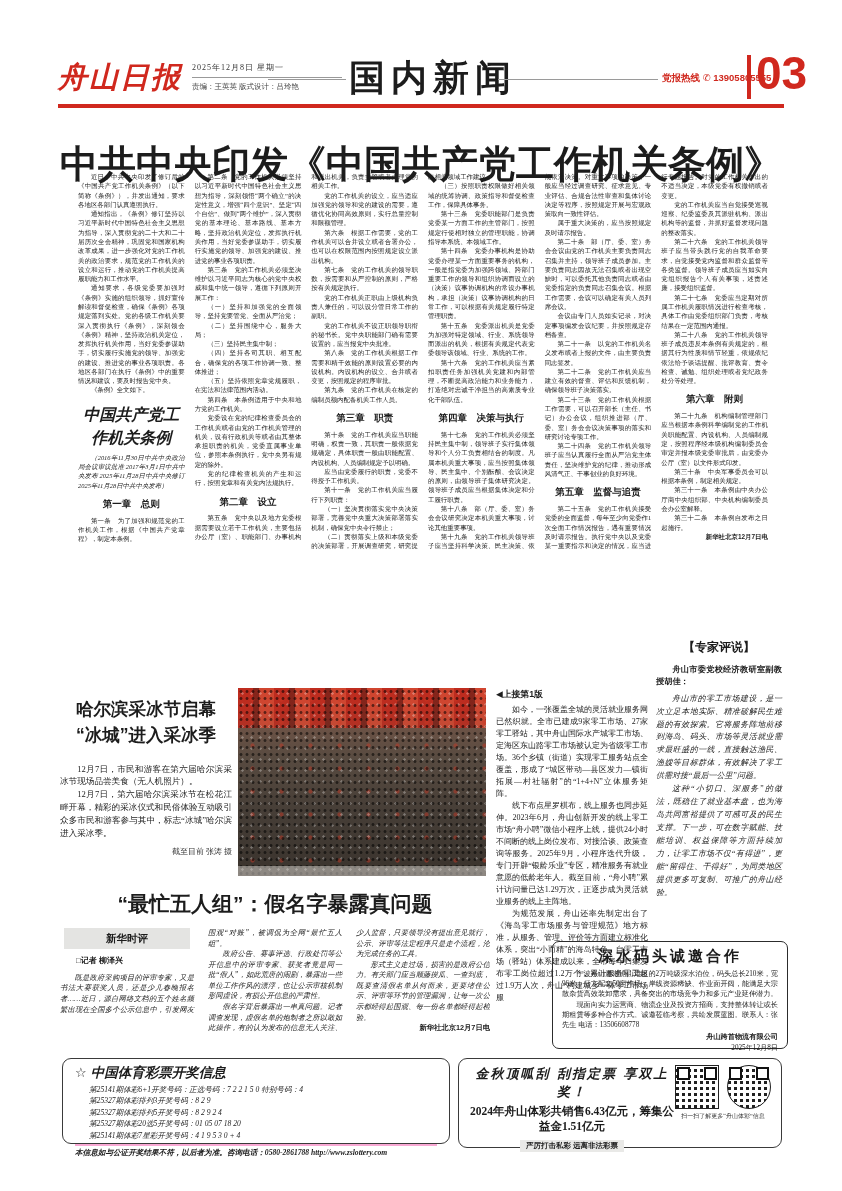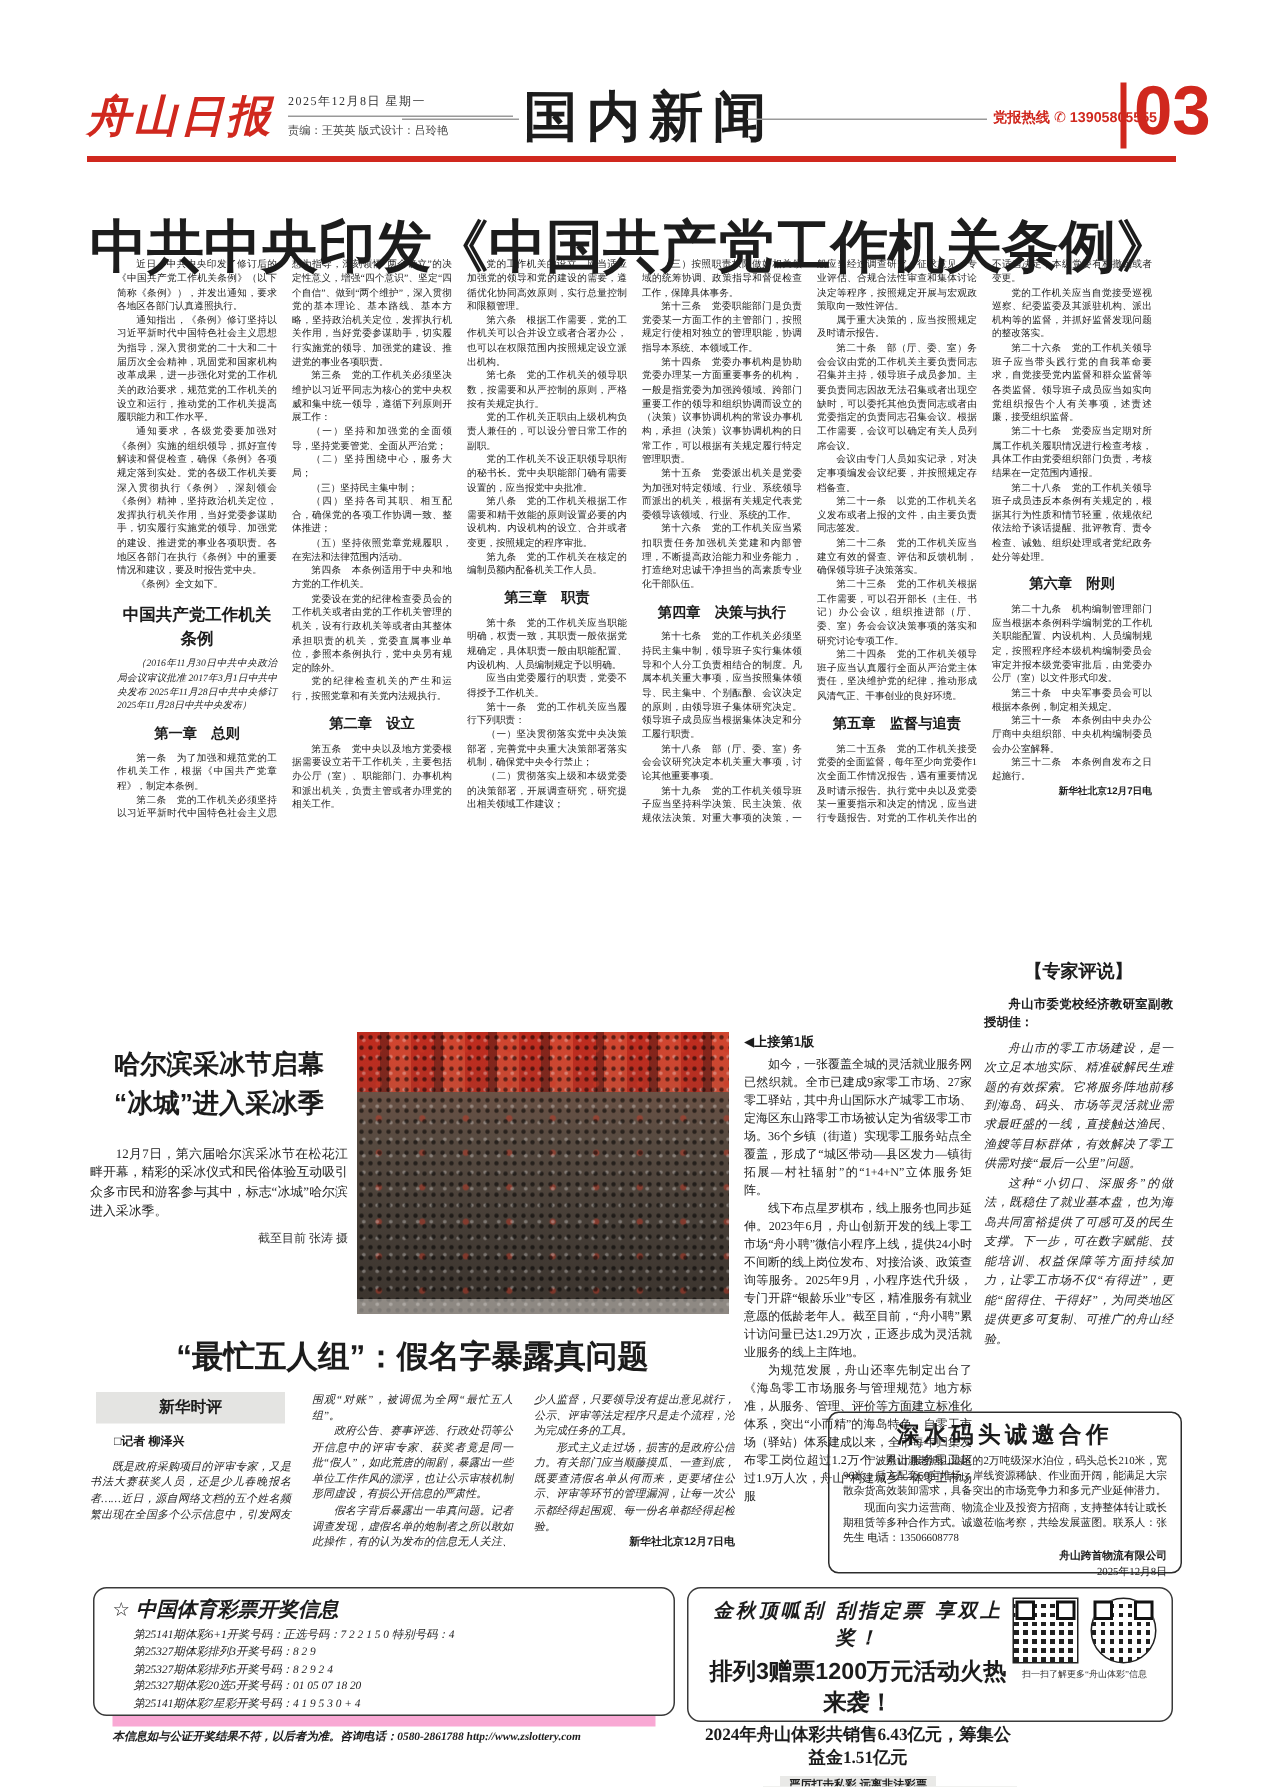--- a/index.html
+++ b/index.html
@@ -31,8 +31,8 @@
   .lead-cols p{margin:0;text-indent:2em;}
   .lead-cols .chapter{text-indent:0;text-align:center;font-weight:bold;font-size:9.5px;
     margin:7px 0 5px 0;font-family:"Liberation Sans","DejaVu Sans",sans-serif;}
-  .lead-cols .doc-title{text-indent:0;text-align:center;font-weight:900;font-size:11px;
-    margin:8px 0 4px 0;font-family:"Liberation Sans","DejaVu Sans",sans-serif;}
+  .lead-cols .doc-title{text-indent:0;text-align:center;font-weight:900;font-size:16px;
+    margin:8px 0 4px 0;font-family:"Liberation Sans","DejaVu Sans",sans-serif;font-style:italic;}
   .lead-cols .doc-note{font-style:italic;color:#222;}
   .lead-cols .dateline{text-align:right;font-weight:bold;text-indent:0;
     font-family:"Liberation Sans","DejaVu Sans",sans-serif;}

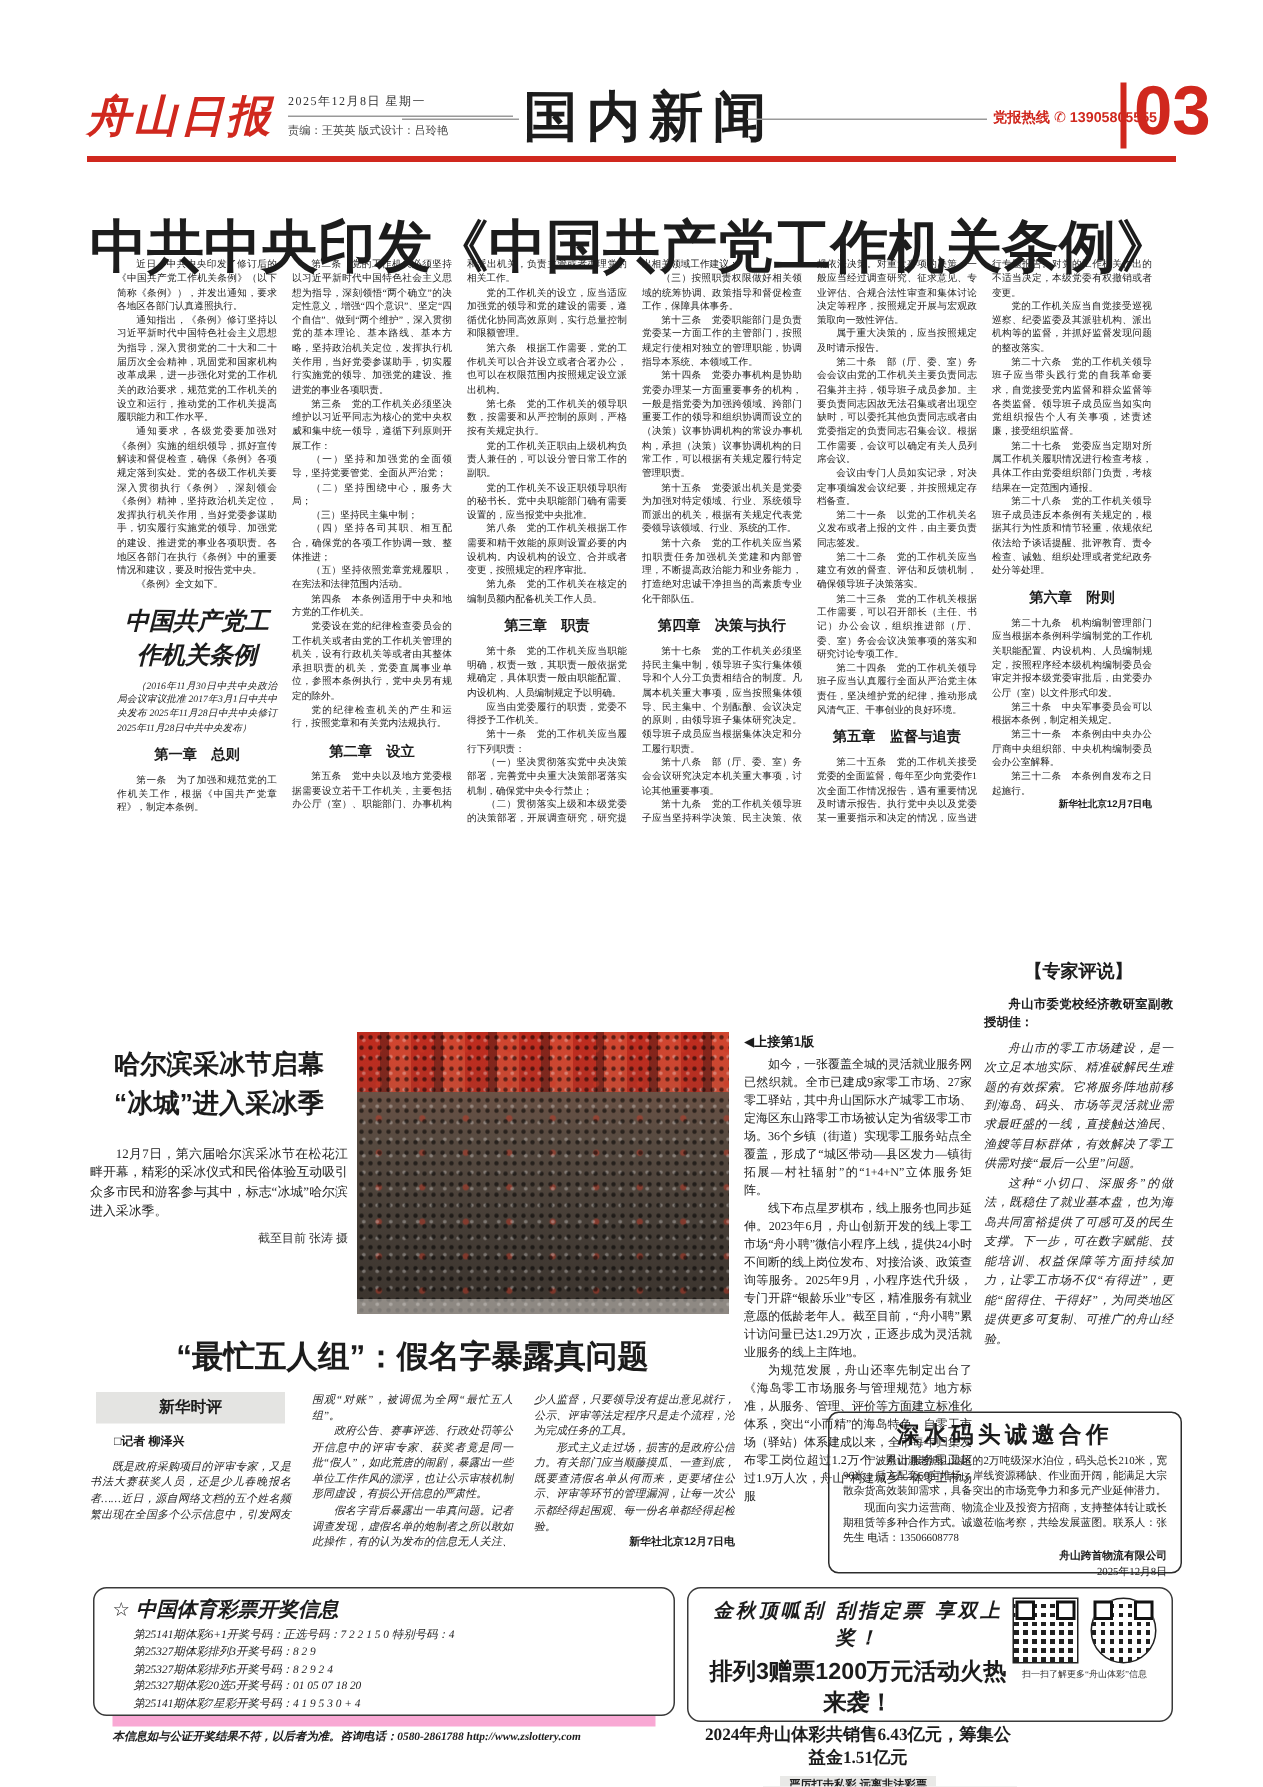--- a/index.html
+++ b/index.html
@@ -208,6 +208,7 @@
   <div class="abs harbin">
     <h2><span>哈尔滨采冰节启幕</span><br><span>“冰城”进入采冰季</span></h2>
     <div>
+        <p>12月7日，市民和游客在第六届哈尔滨采冰节现场品尝美食（无人机照片）。</p>
         <p>12月7日，第六届哈尔滨采冰节在松花江畔开幕，精彩的采冰仪式和民俗体验互动吸引众多市民和游客参与其中，标志“冰城”哈尔滨进入采冰季。</p>
         <p class="byline">截至目前 张涛 摄</p>
       </div>

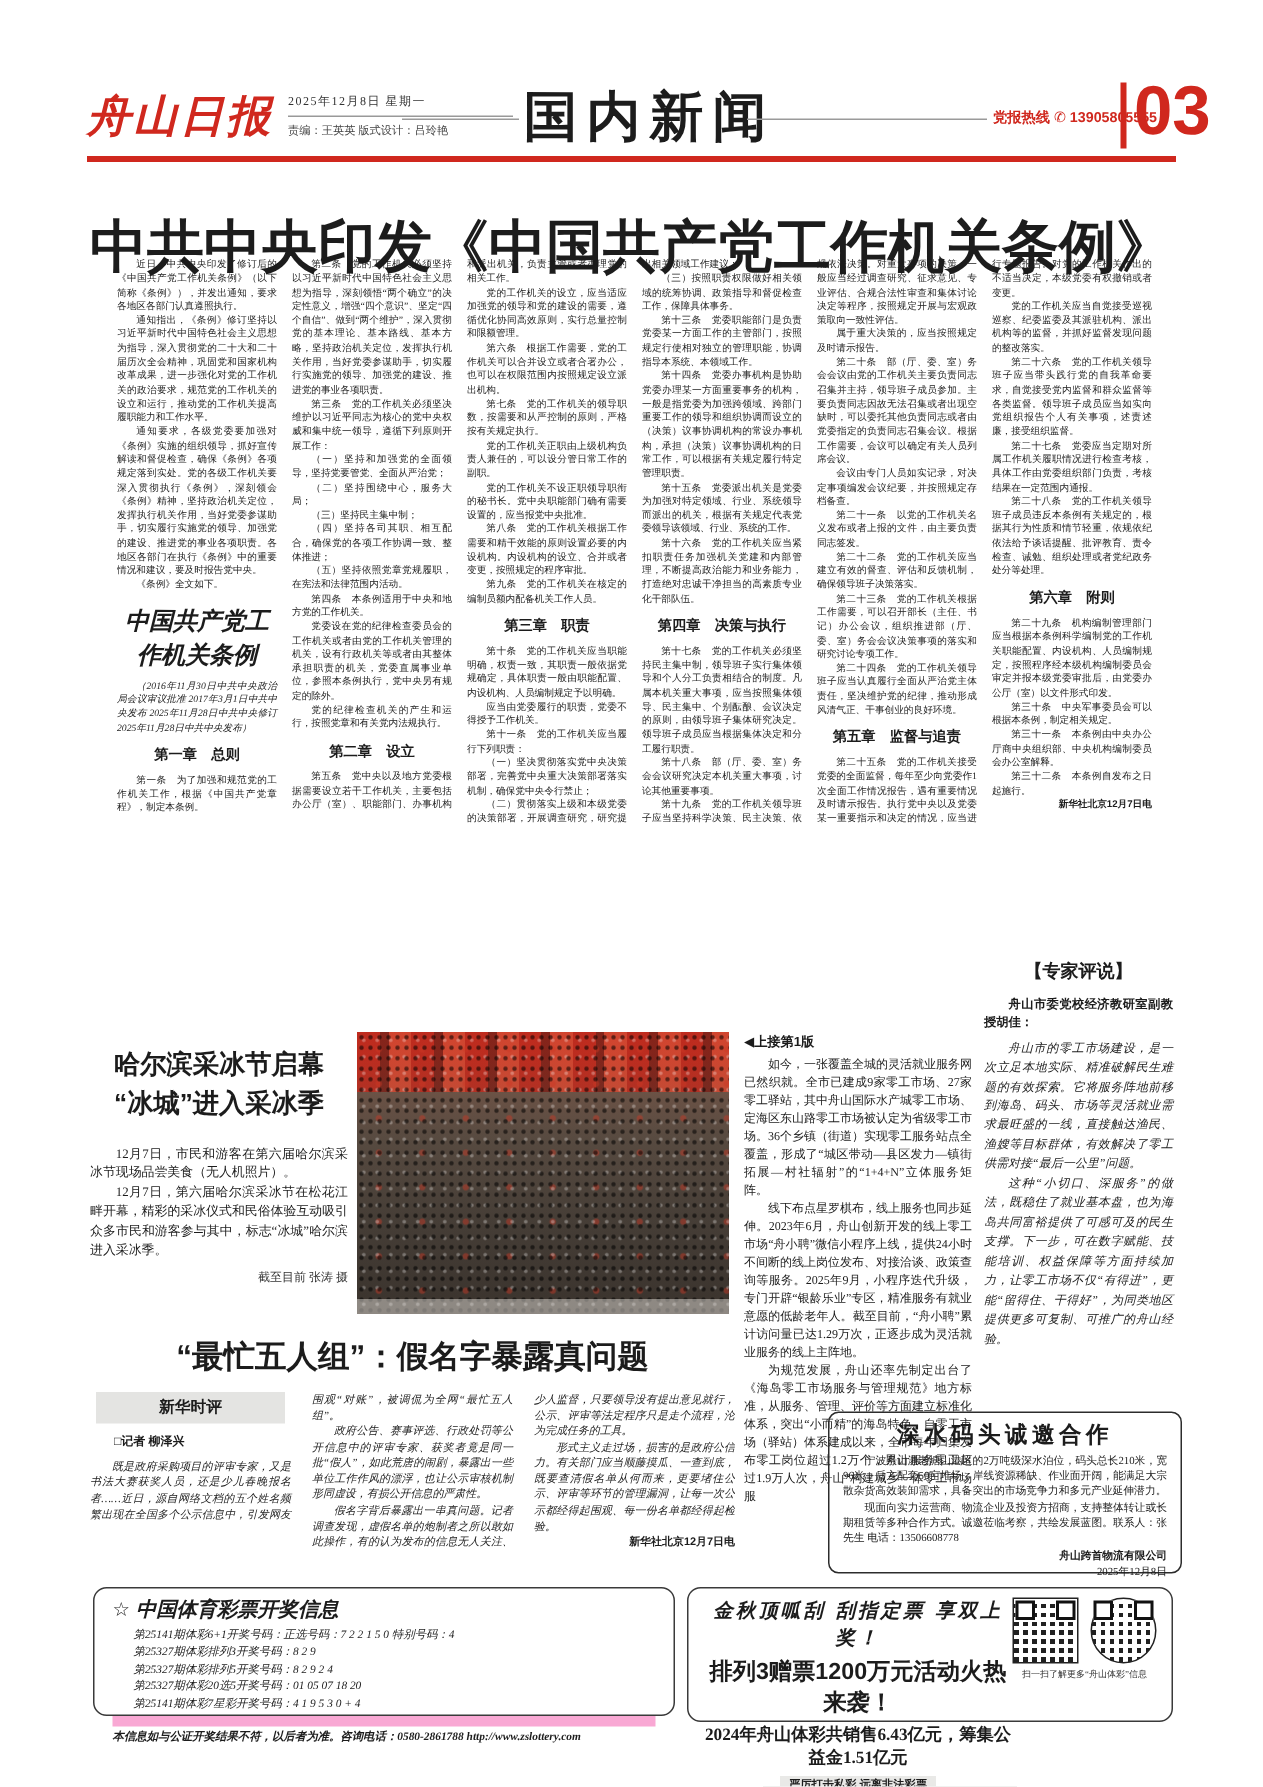--- a/index.html
+++ b/index.html
@@ -274,7 +274,6 @@
   <div class="abs sportsad">
     <div class="adtext">
       <p class="slogan">金秋顶呱刮  刮指定票  享双上奖！</p>
-      <p class="mainline">排列3赠票1200万元活动火热来袭！</p>
       <p class="subline">2024年舟山体彩共销售6.43亿元，筹集公益金1.51亿元</p>
       <div><span class="warning">严厉打击私彩 远离非法彩票</span></div>
     </div>

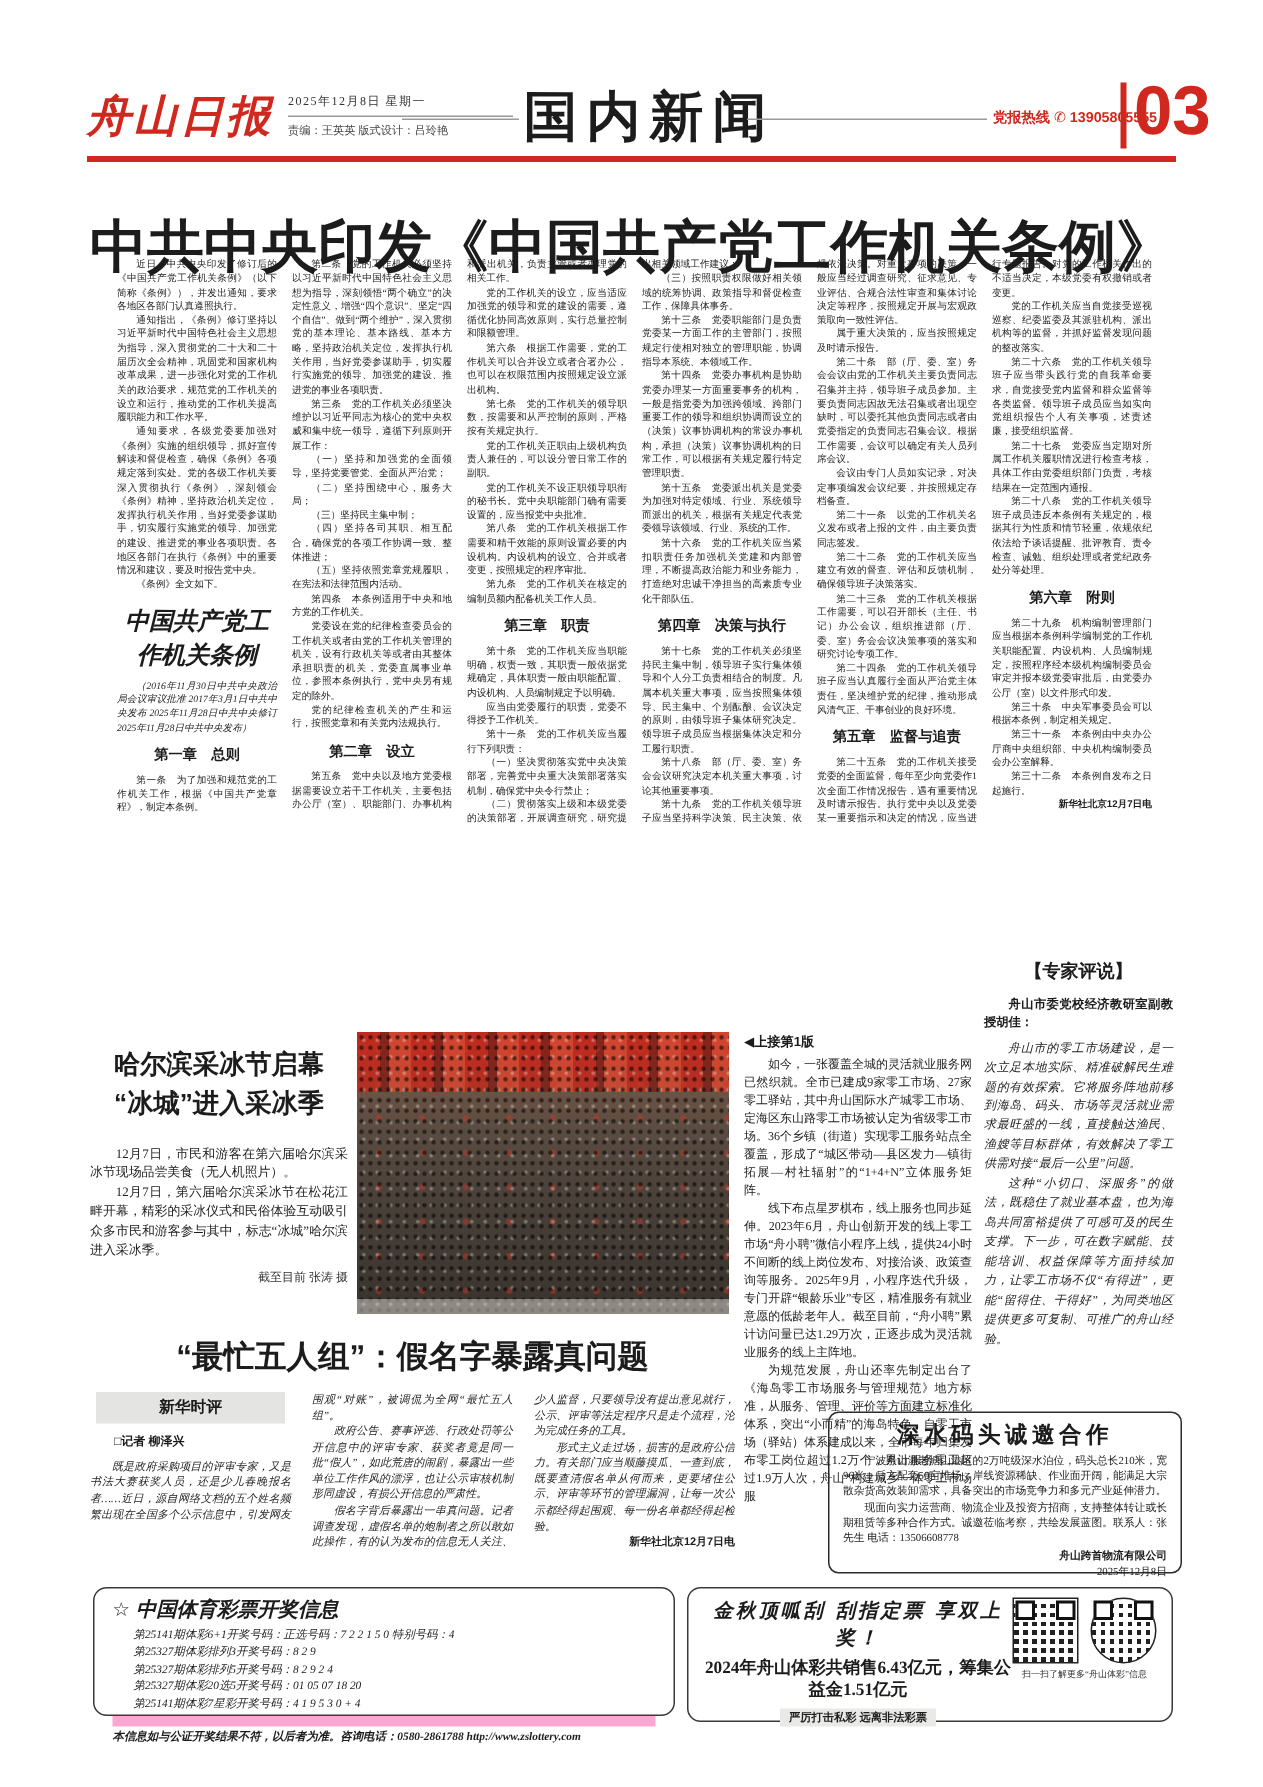--- a/index.html
+++ b/index.html
@@ -97,7 +97,7 @@
     font-family:"Liberation Sans","DejaVu Sans",sans-serif;}
   .lottery .star{color:#222;font-size:13px;margin-right:4px;}
   .lottery .llines p{margin:0 0 1px 14px;font-size:7.6px;line-height:1.38;}
-  .lottery .disclaimer{border-top:7px solid #f9a8d4;margin-top:3px;padding-top:2px;font-size:7.6px;
+  .lottery .disclaimer{border-top:2px solid #f9a8d4;margin-top:3px;padding-top:2px;font-size:7.6px;
     font-weight:bold;}
   
   .sportsad{left:458px;top:1058px;width:324px;height:90px;border:1.8px solid #3a3a3a;border-radius:9px;

